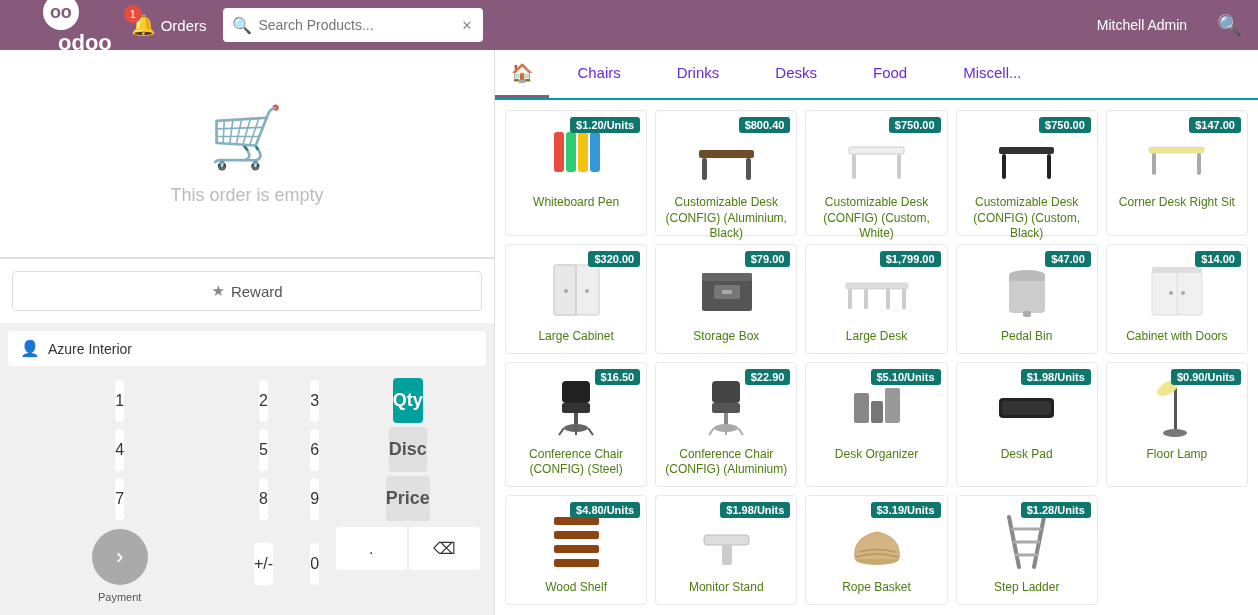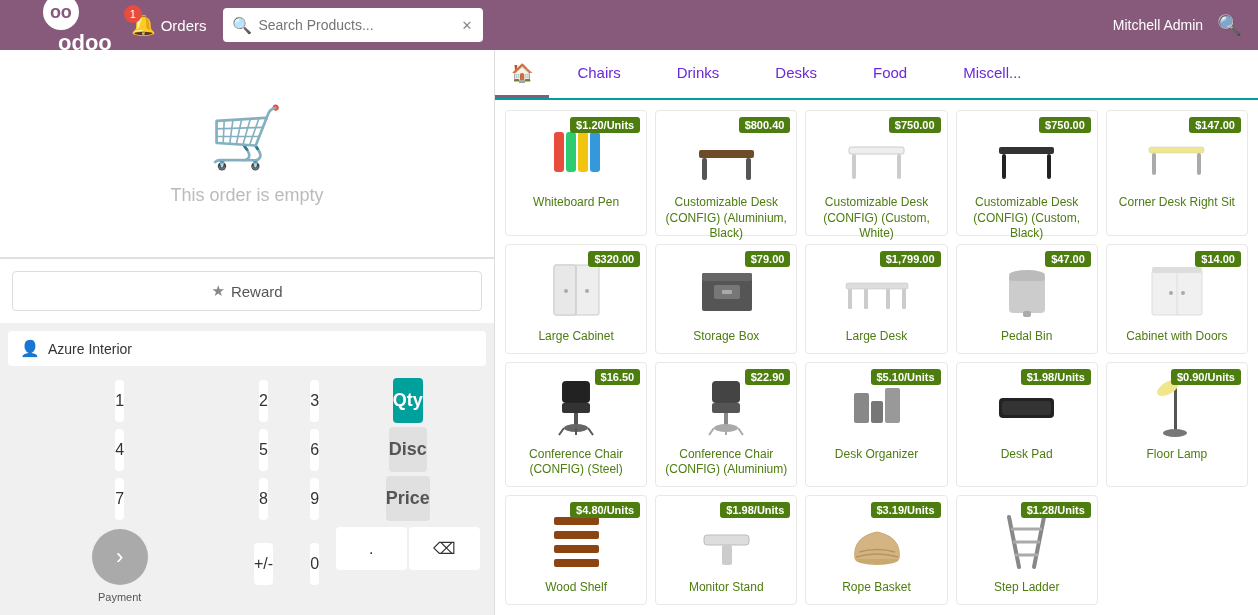--- a/index.html
+++ b/index.html
@@ -70,7 +70,7 @@
 
     .topbar-right {
       margin-left: auto;
-      display: flex; align-items: center; gap: 14px; justify-content: center;
+      display: flex; align-items: center; gap: 30px; justify-content: center;
     }
     .user-name { color: white; font-size: 14px; }
     .search-icon-top { color: #d0b4c8; font-size: 20px; cursor: pointer; }

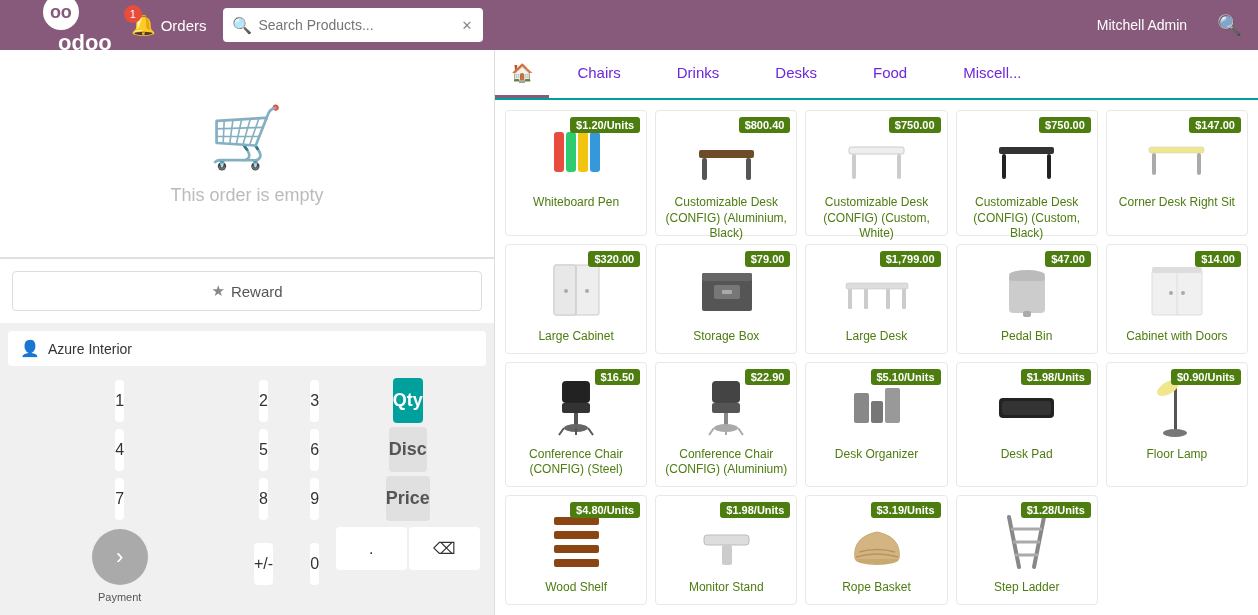--- a/index.html
+++ b/index.html
@@ -257,7 +257,7 @@
       position: absolute;
       top: 6px;
       right: 6px;
-      background: #4d7c0f;
+      background: #0f766e;
       color: white;
       font-size: 11px;
       padding: 2px 6px;

